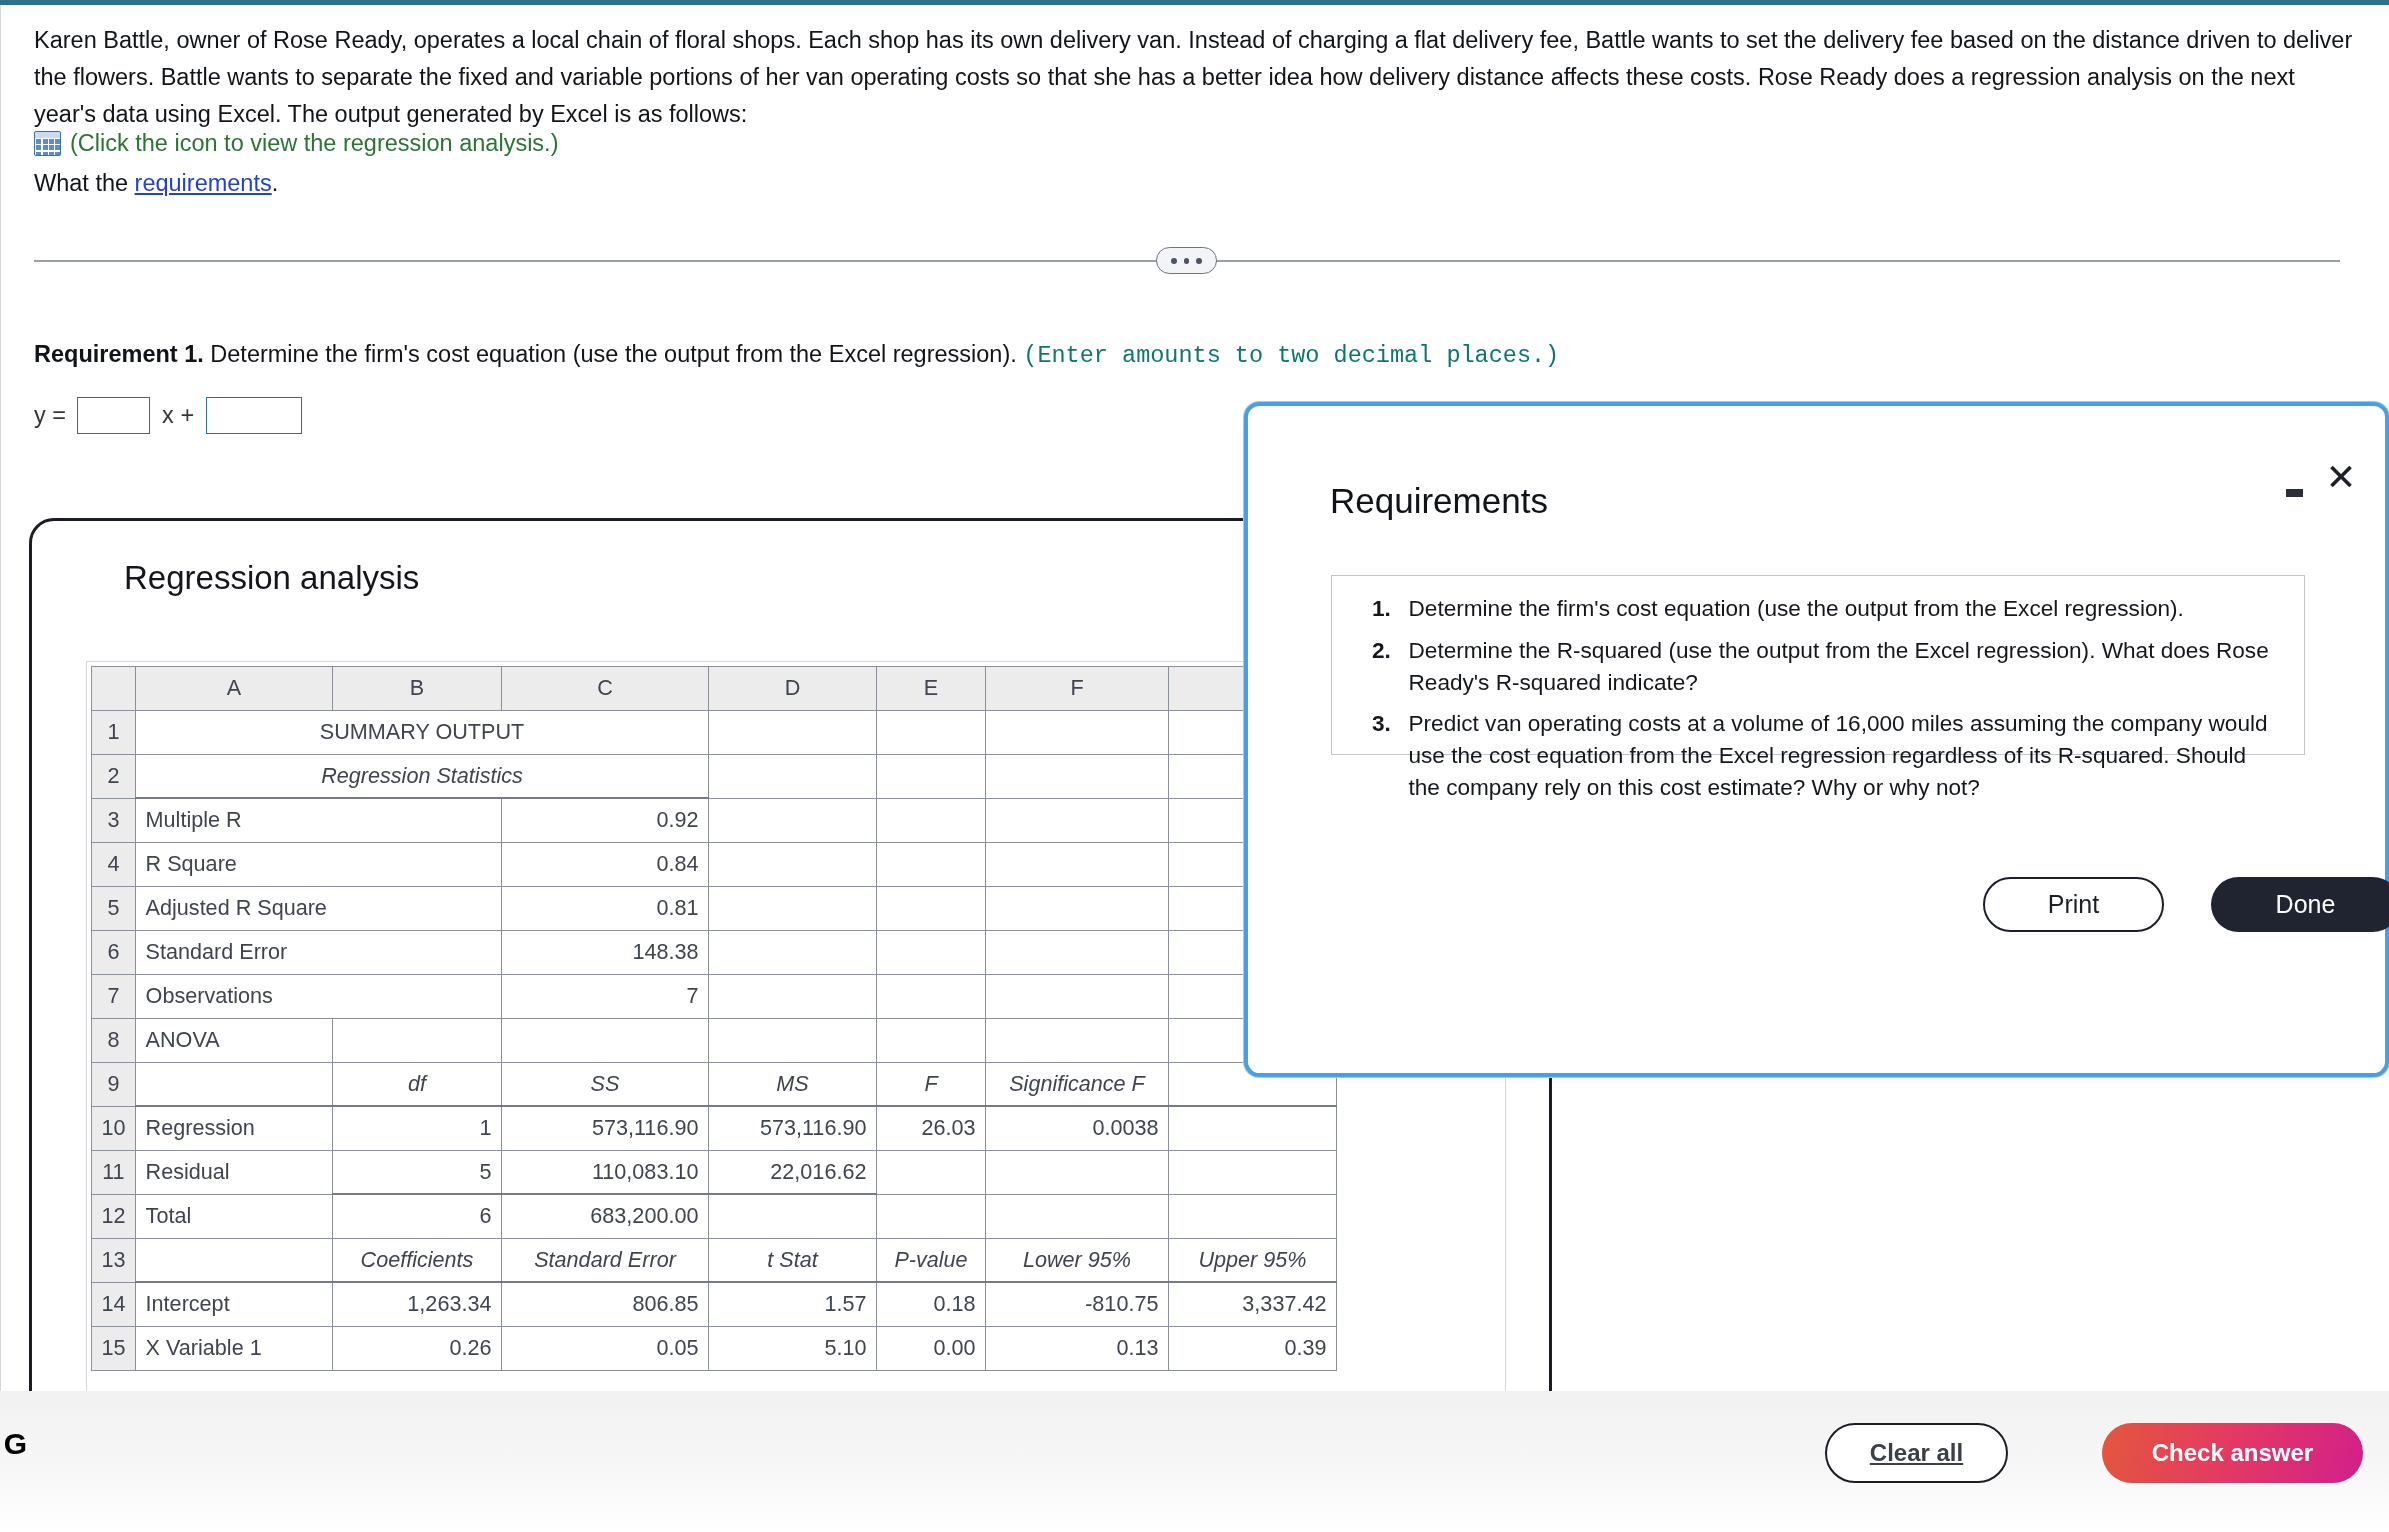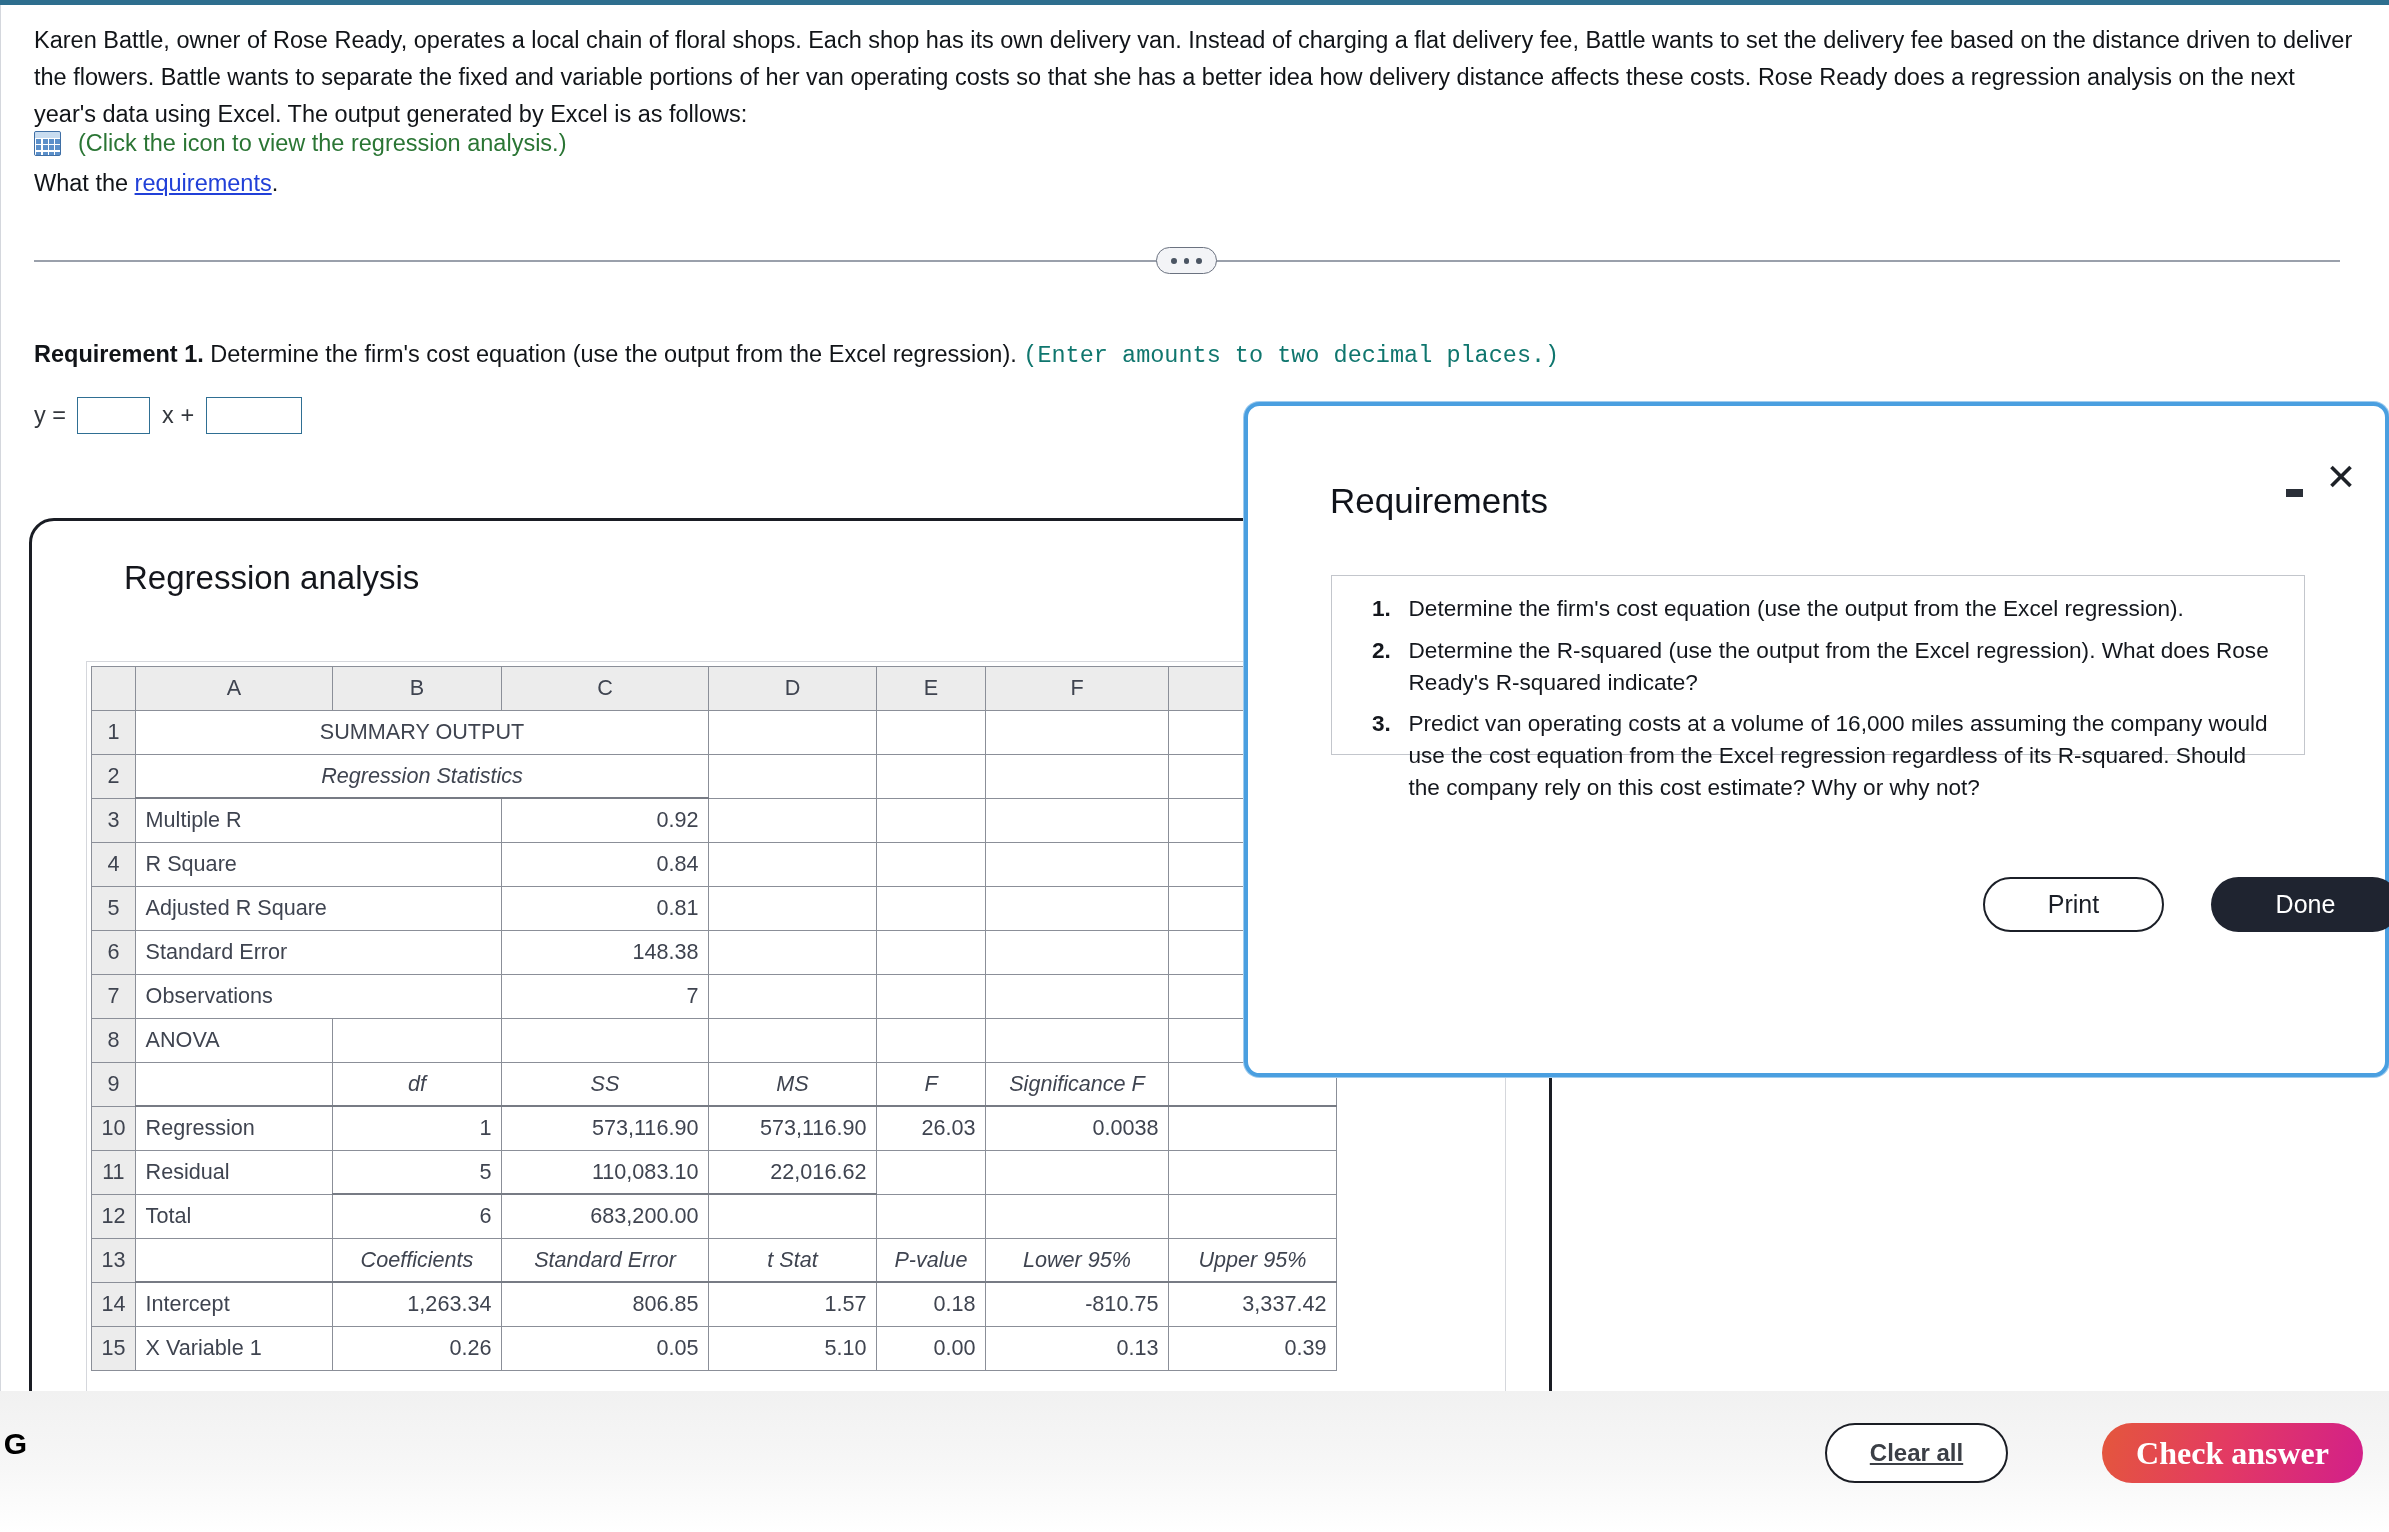--- a/index.html
+++ b/index.html
@@ -41,7 +41,7 @@
 
   .icon-line {
     position: absolute; left: 33px; top: 125px;
-    display: flex; align-items: center; gap: 17px;
+    display: flex; align-items: center; gap: 9px;
   }
   .grid-icon {
     width: 27px; height: 25px;

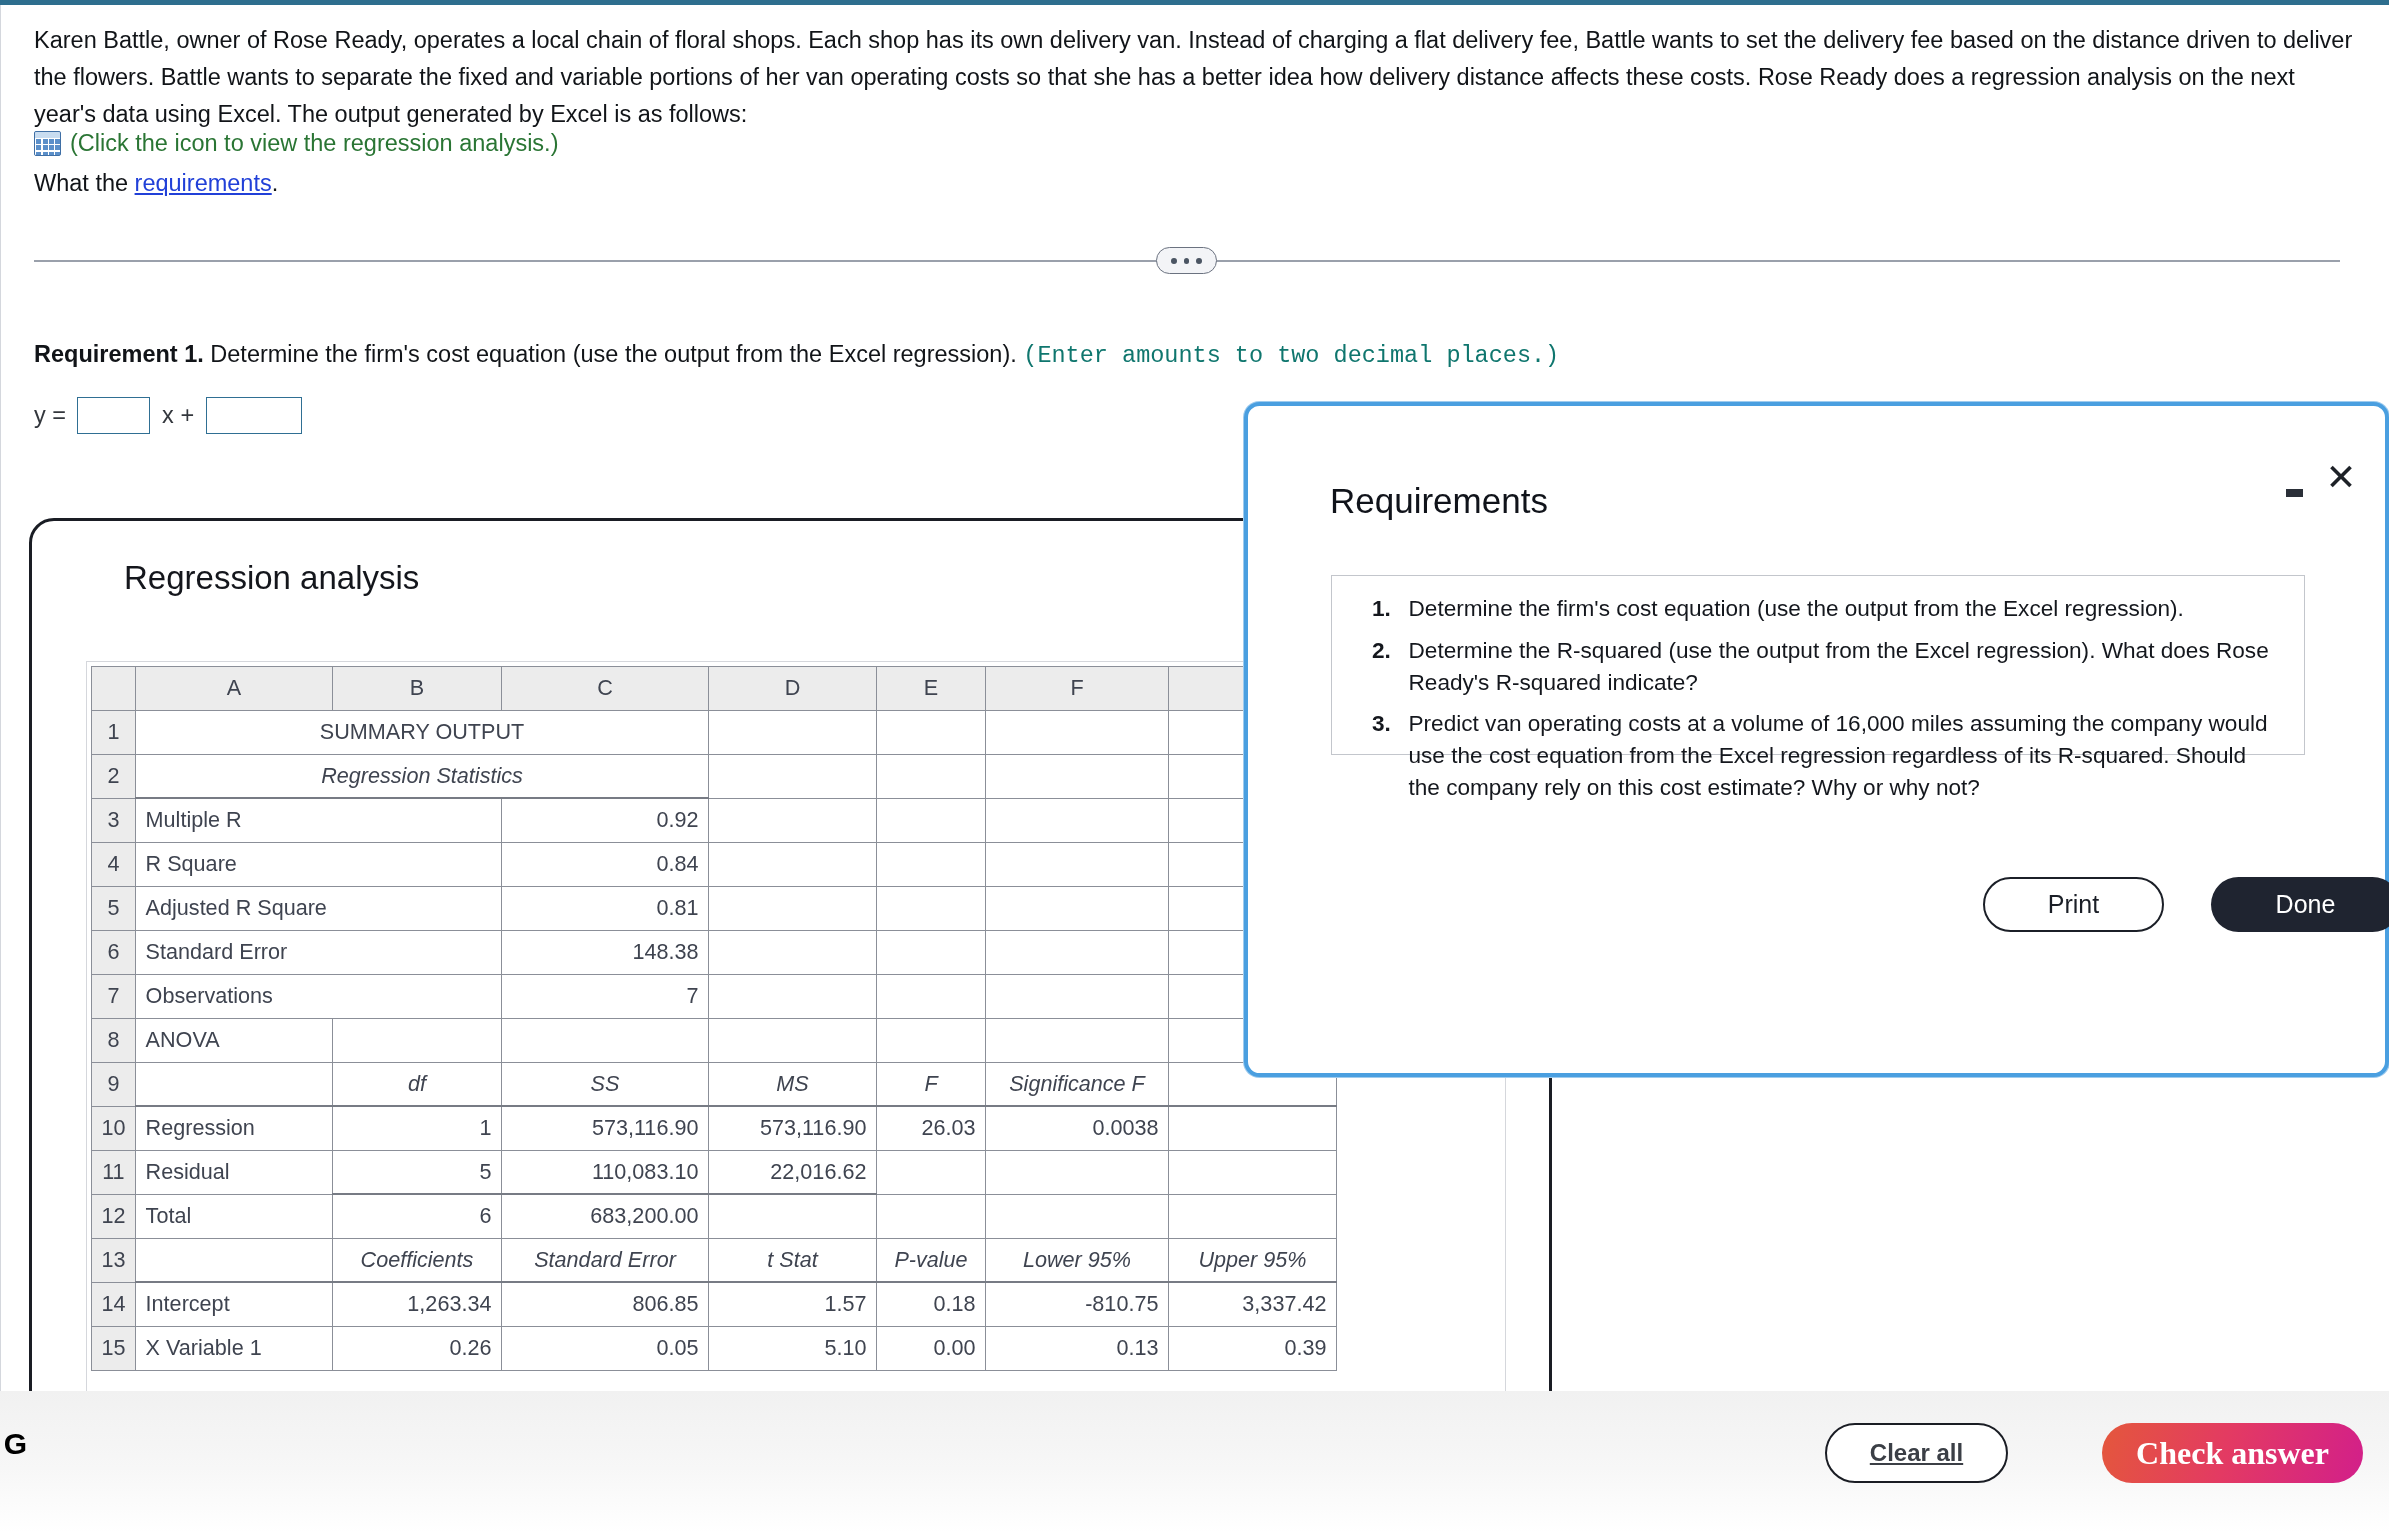--- a/index.html
+++ b/index.html
@@ -201,8 +201,8 @@
     border: none; border-radius: 30px;
     background: linear-gradient(105deg, #e4573c 0%, #e33a63 48%, #d21f8a 100%);
     color: #ffffff;
-    font-size: 32px; font-weight: bold;
-    font-family: Liberation Serif, serif;
+    font-size: 24px; font-weight: bold;
+    font-family: Liberation Sans, sans-serif;
     cursor: pointer;
   }
 

